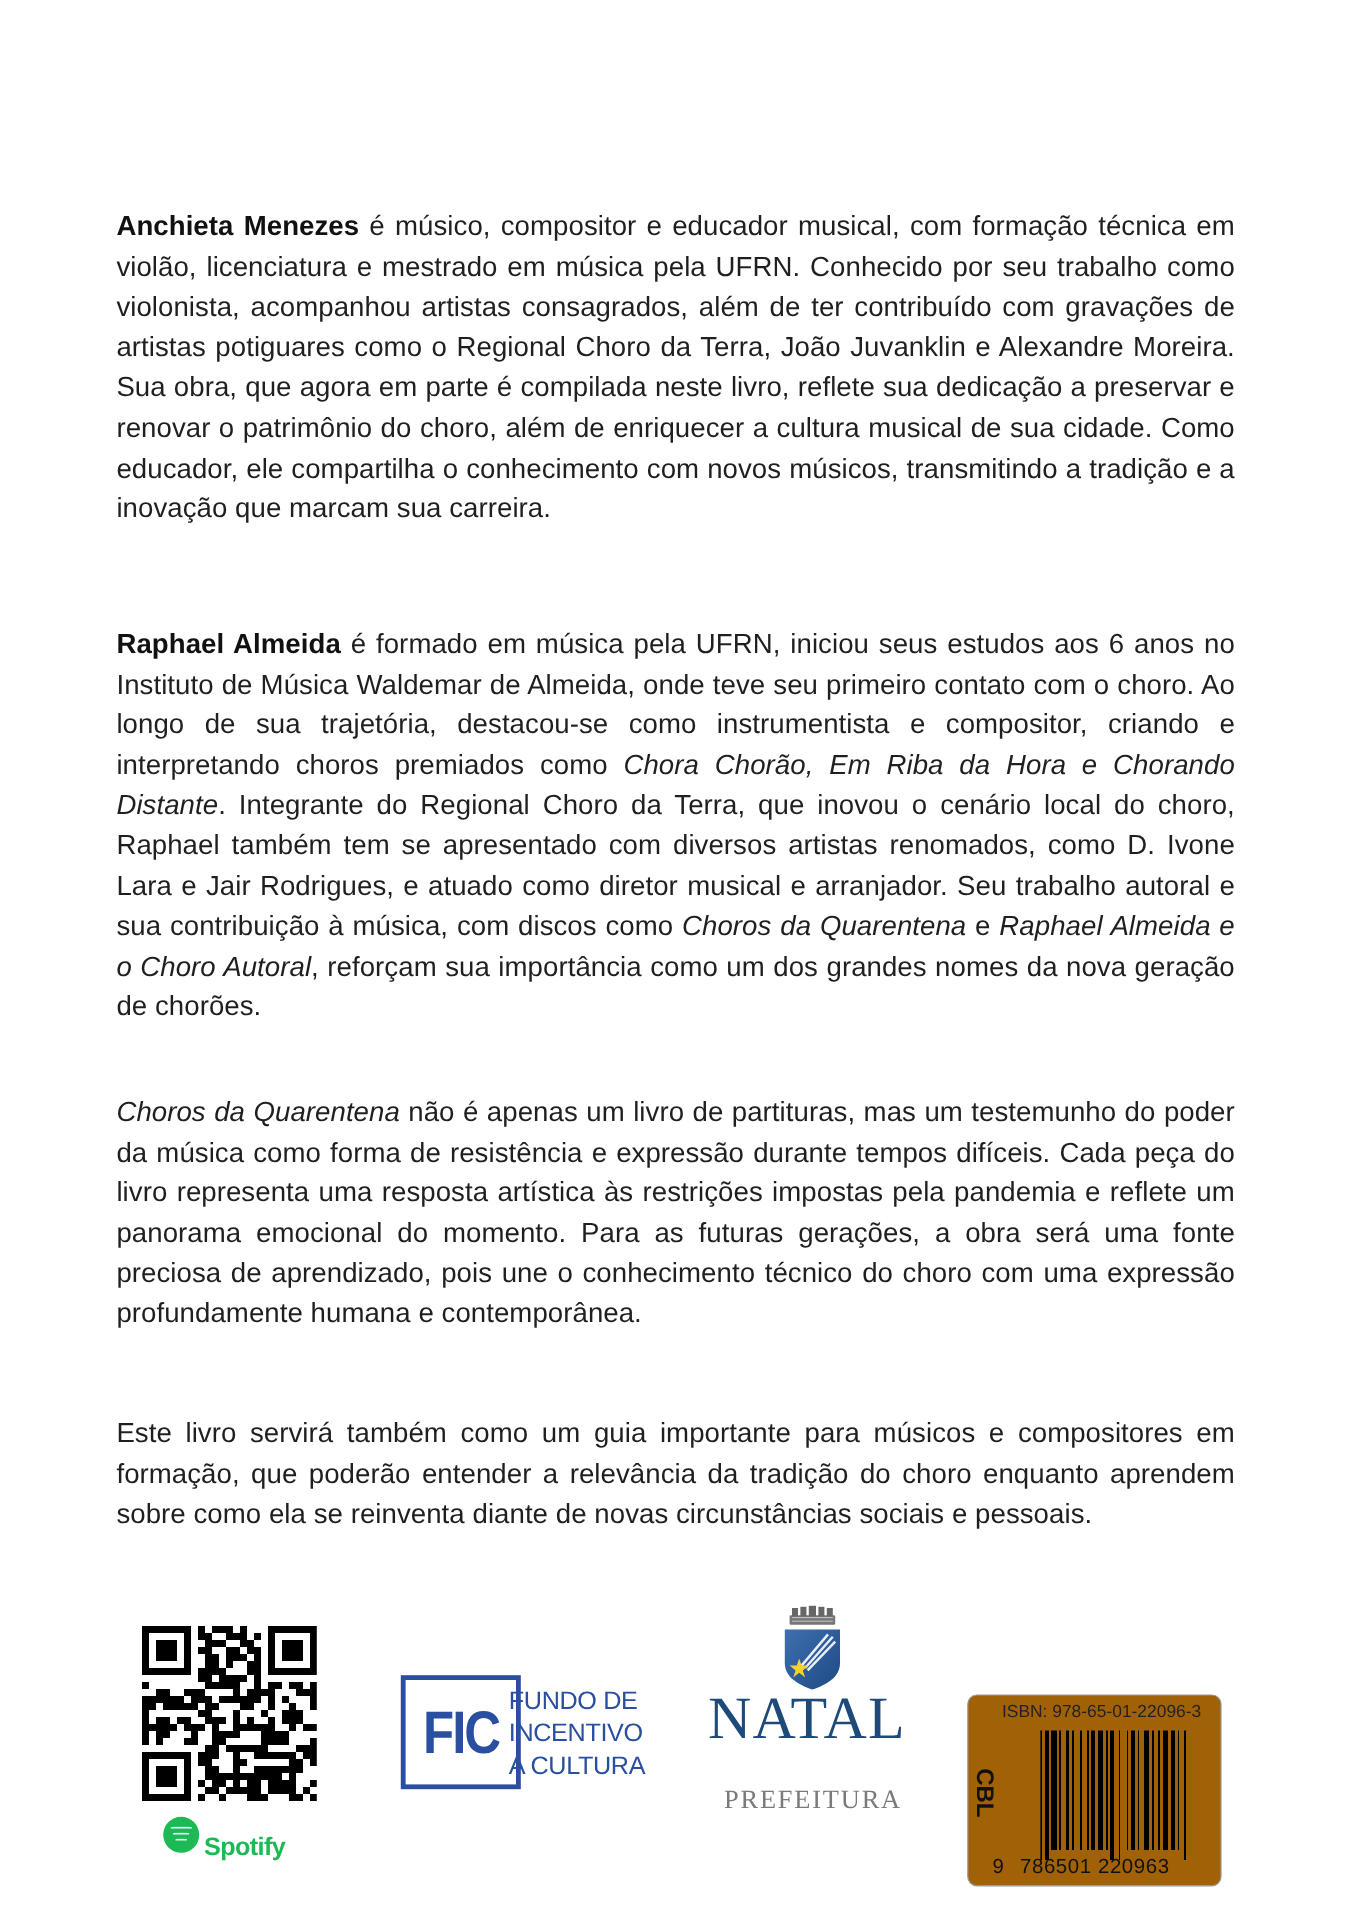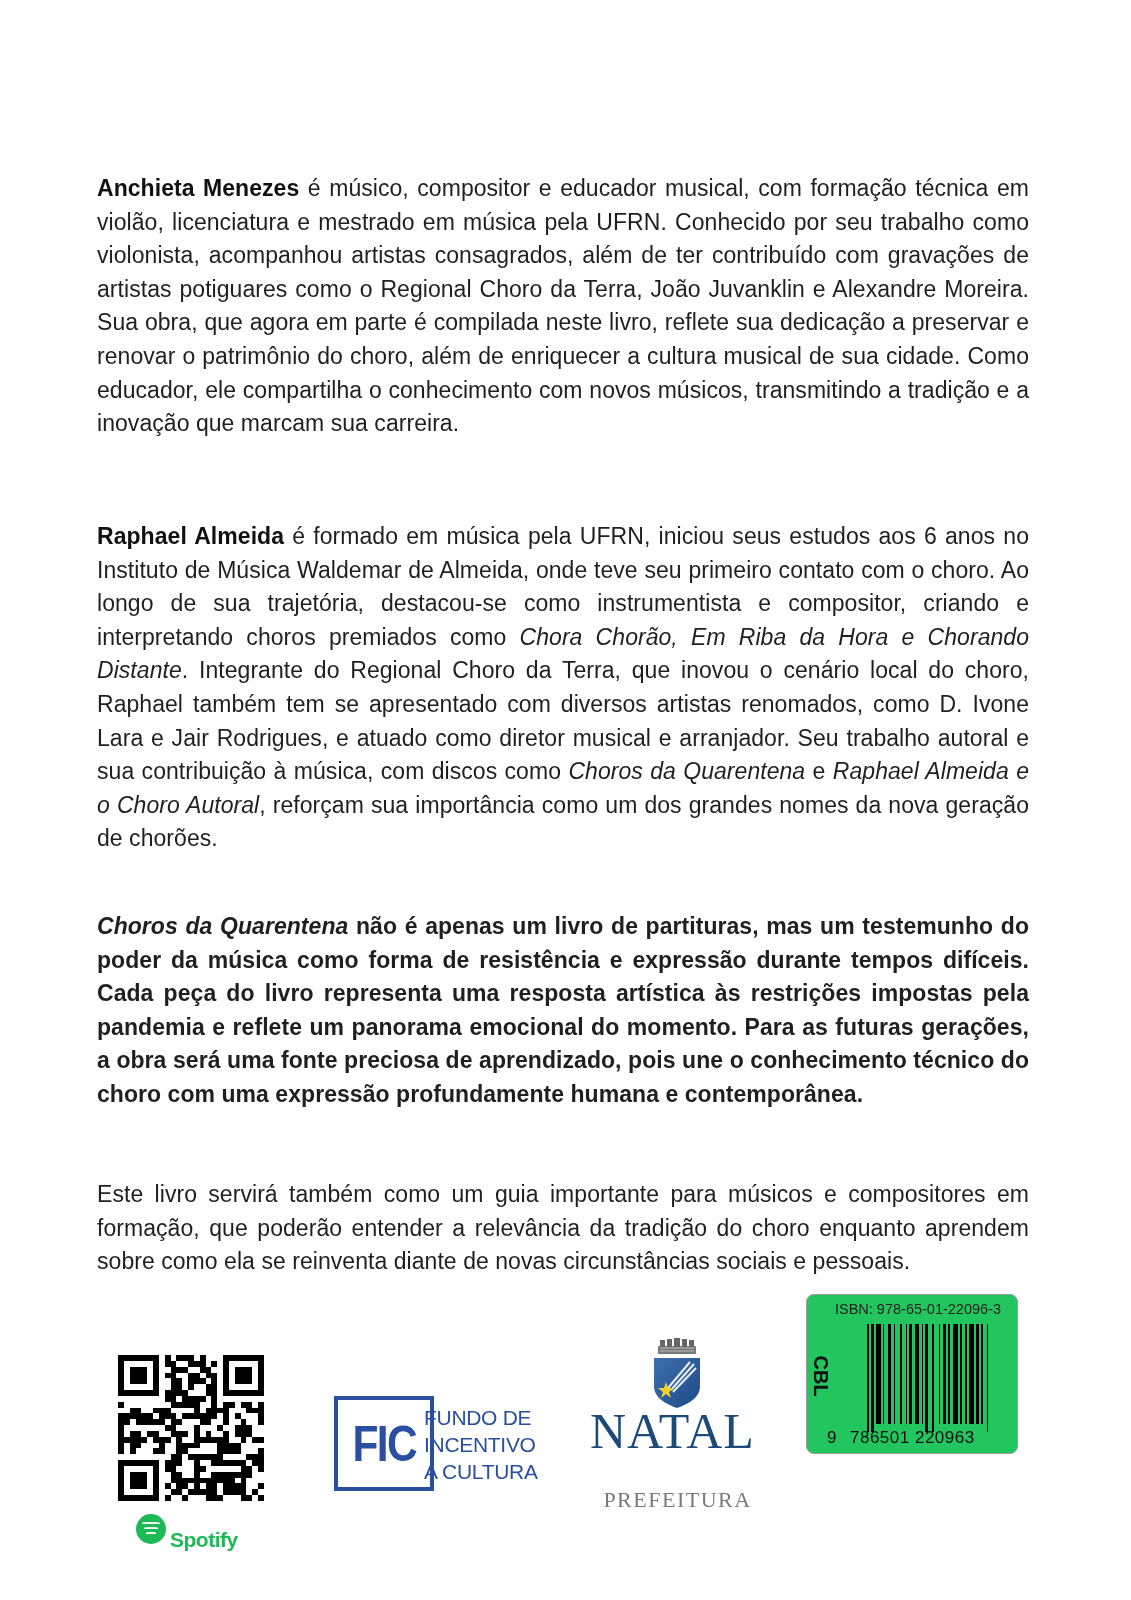--- a/index.html
+++ b/index.html
@@ -19,7 +19,7 @@
     }
     #p1 { top: 172px; }
     #p2 { top: 508px; margin-top: 12px; }
-    #p3 { top: 910px; font-weight: bold; }
+    #p3 { top: 910px; }
     #p4 { top: 1178px; }
     .text-block b { font-weight: bold; color: #111; }
     .text-block i { font-style: italic; }

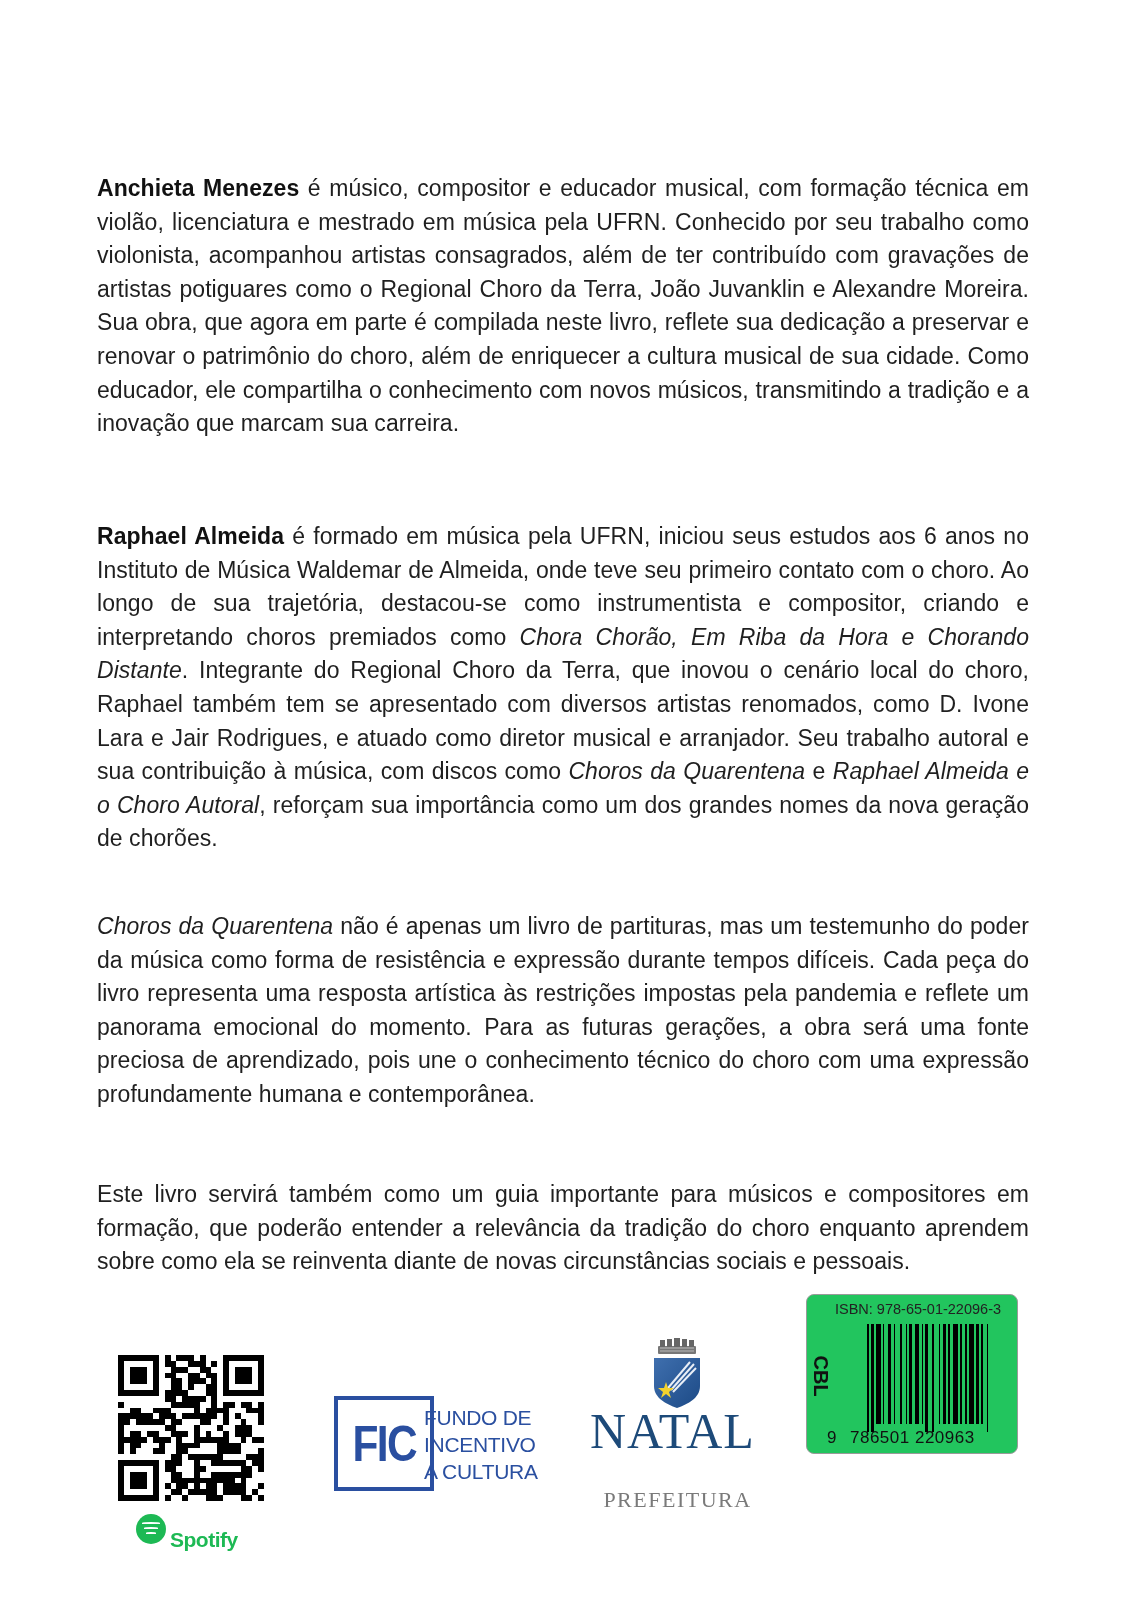--- a/index.html
+++ b/index.html
@@ -54,8 +54,8 @@
 
     
     #isbn-block {
-      left: 806px; top: 1294px; width: 212px; height: 160px;
-      border: 1.5px solid #9a9a9a; border-radius: 8px; background: #22c55e;
+      left: 806px; top: 1412px; width: 212px; height: 160px;
+      border: 1.5px solid #9a9a9a; border-radius: 8px; background: #a16207;
     }
     #isbn-label { position: absolute; left: 0; top: 6px; width: 100%; text-align: center; font-family: "Liberation Sans", sans-serif; font-size: 14.5px; color: #222; padding-left: 12px; }
     #isbn-barcode { position: absolute; left: 60px; top: 29px; width: 140px; height: 108px; }

